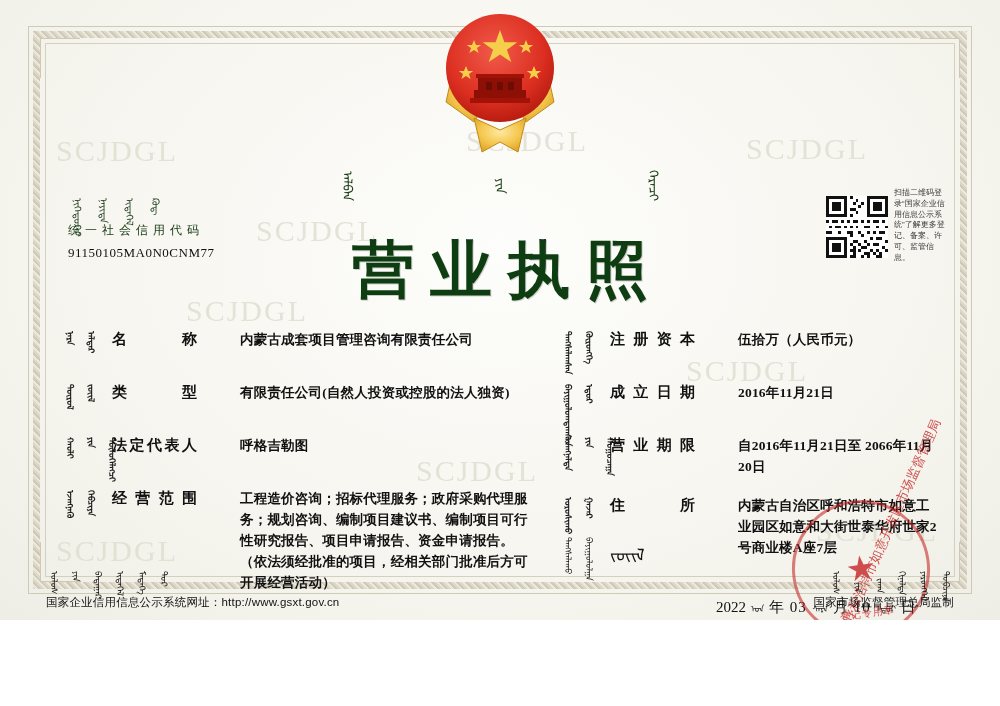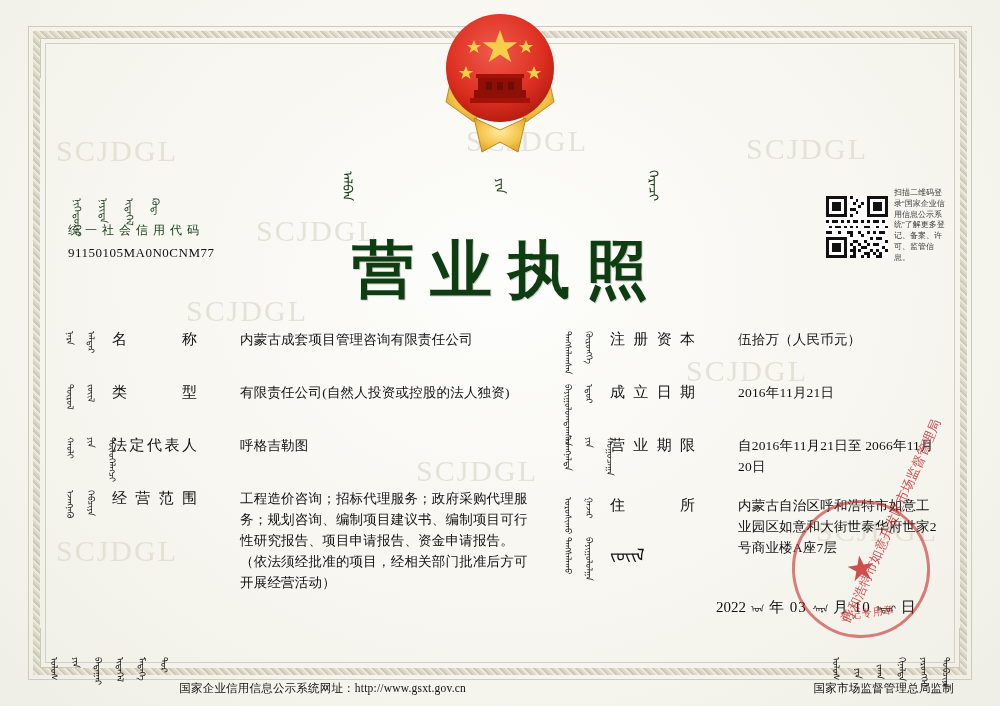--- a/index.html
+++ b/index.html
@@ -16,7 +16,7 @@
   .license {
     position: relative;
     width: 1000px;
-    height: 706px;
+    height: 620px;
     background:
       radial-gradient(ellipse at 50% 40%, #fdfdfb 0%, #f7f6f0 55%, #efeee6 100%);
     box-sizing: border-box;

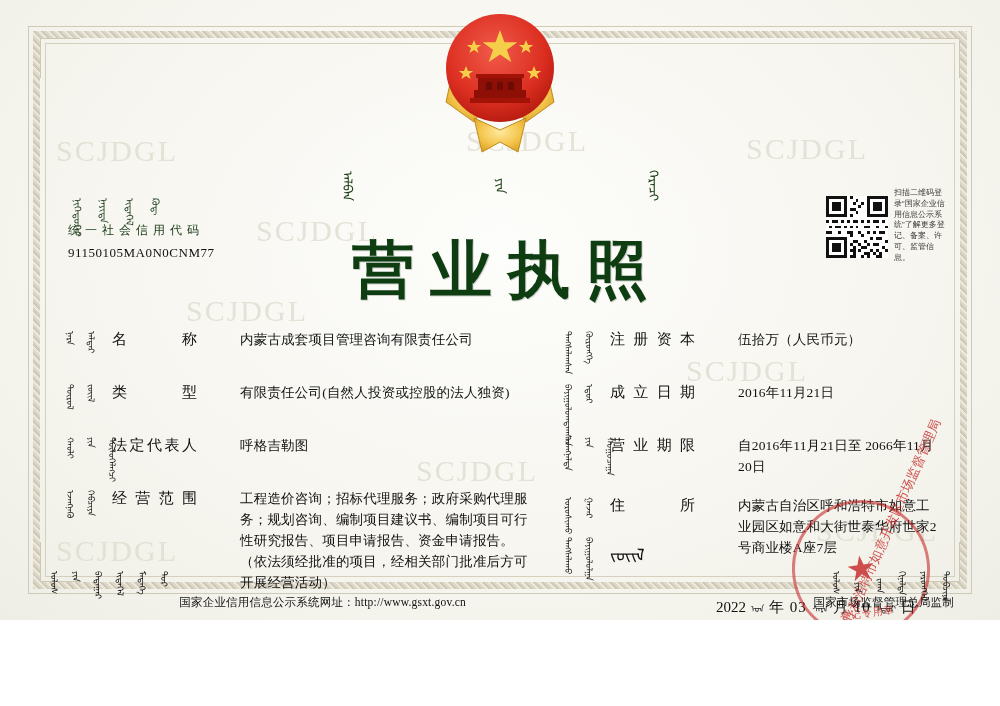--- a/index.html
+++ b/index.html
@@ -188,6 +188,7 @@
   .col-left, .col-right {
     position: absolute;
     top: 0;
+    font-weight: bold;
   }
   .col-left { left: 0; width: 470px; }
   .col-right { left: 498px; width: 382px; }

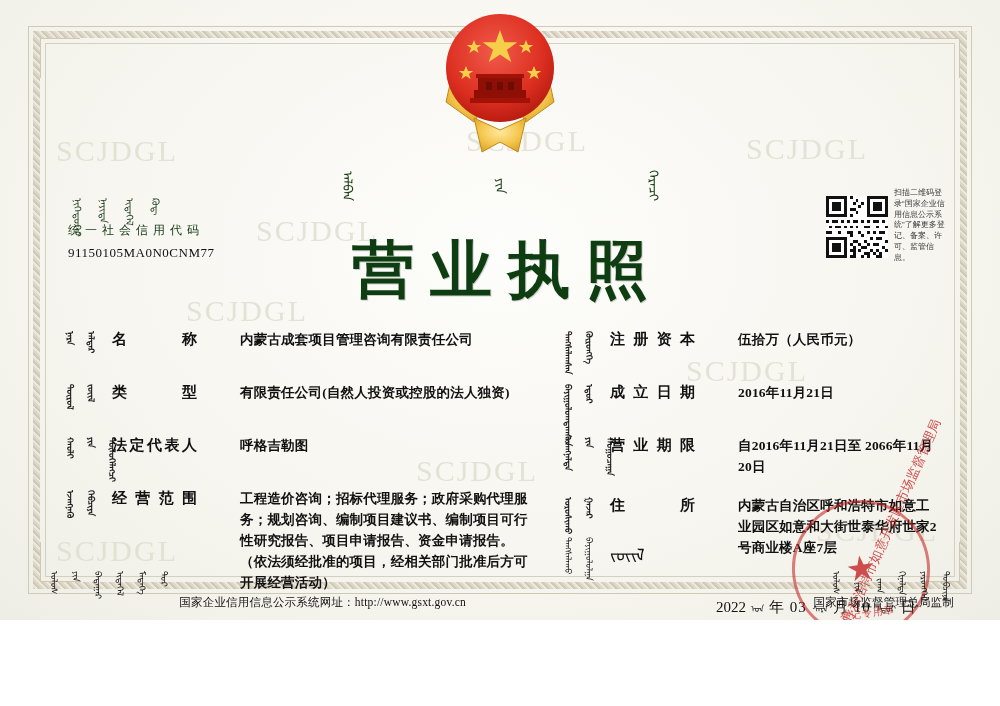--- a/index.html
+++ b/index.html
@@ -339,8 +339,7 @@
     font-size: 11.5px;
     color: #111;
     letter-spacing: .2px;
-    font-family: Liberation Serif, serif;
-    text-align: right;
+    font-family: Liberation Sans, sans-serif;
   }
 </style>
 </head>

